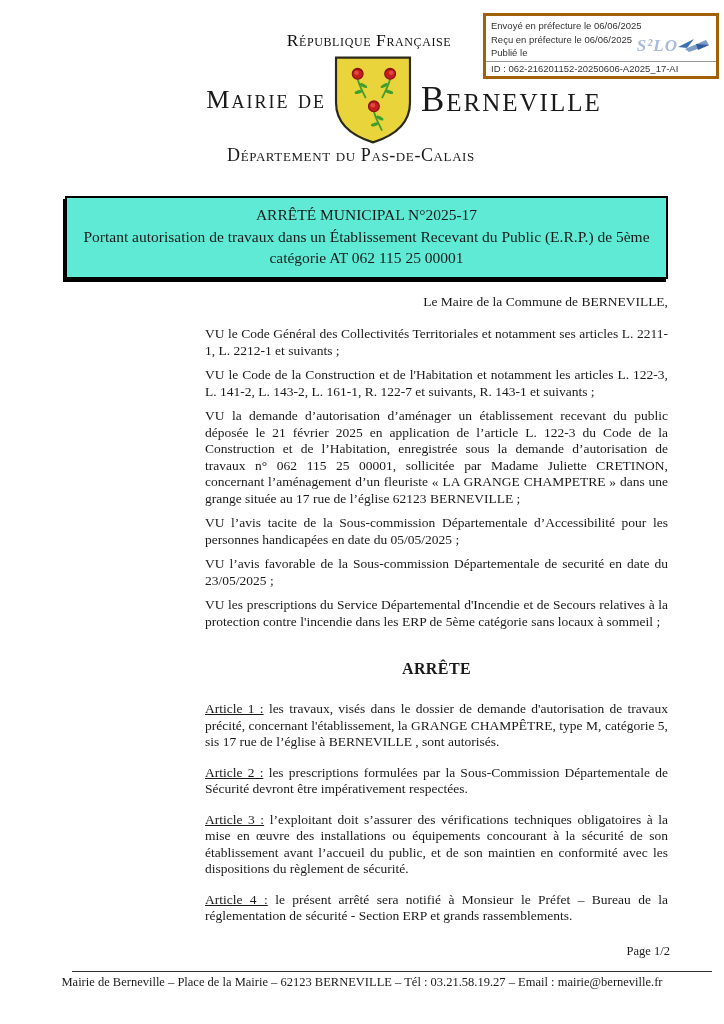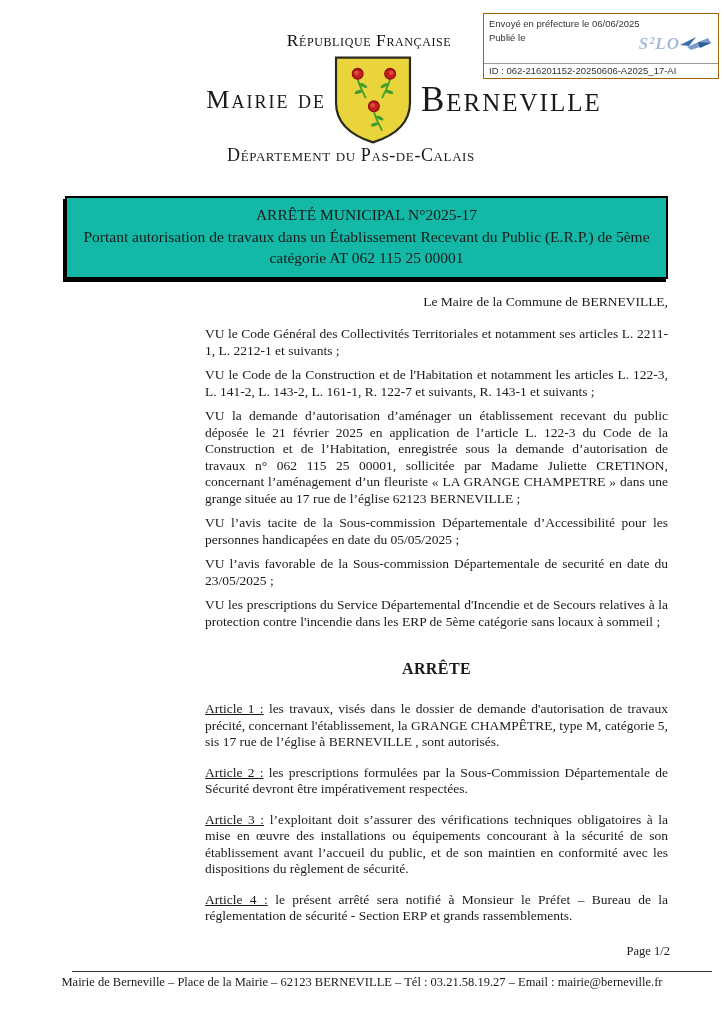--- a/index.html
+++ b/index.html
@@ -16,7 +16,7 @@
   
   .stamp {
     position:absolute; left:483px; top:13px; width:236px; height:66px;
-    border:1px solid #a16207;
+    border:3px solid #a16207;
     font-family:"Liberation Sans", sans-serif;
     font-size:9.5px; color:#333;
     padding:3px 0 0 5px;

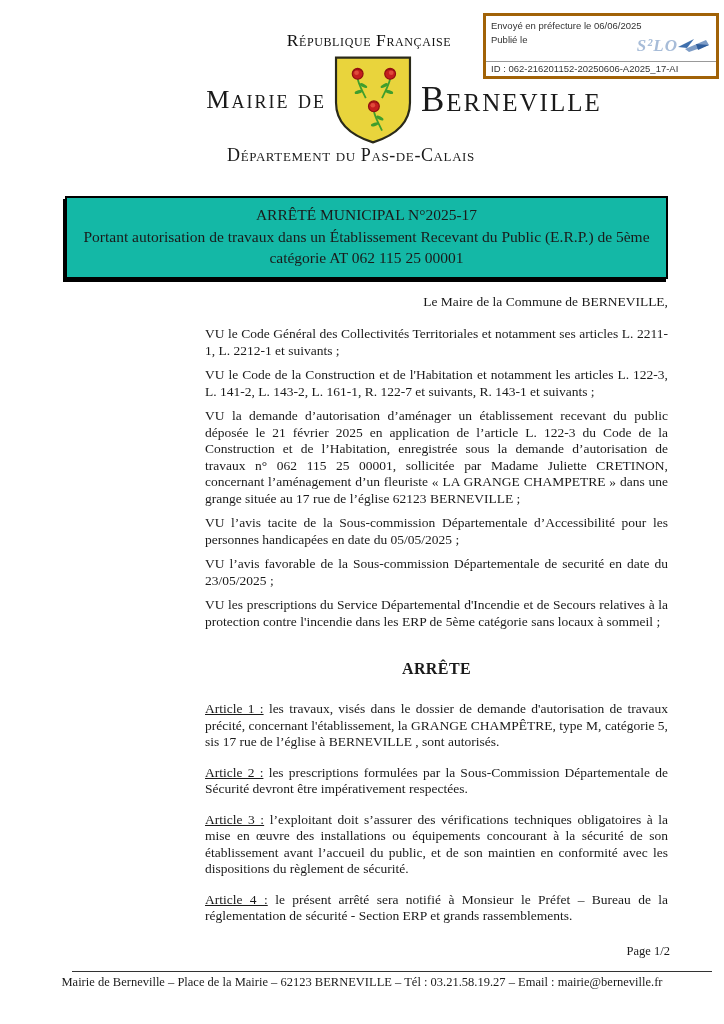--- a/index.html
+++ b/index.html
@@ -112,6 +112,7 @@
 
   <div class="stamp">
     <div class="stamp-line">Envoyé en préfecture le 06/06/2025</div>
+    <div class="stamp-line">Reçu en préfecture le 06/06/2025</div>
     <div class="stamp-line">Publié le</div>
     <div class="stamp-logo">
       <span>S²LO</span>

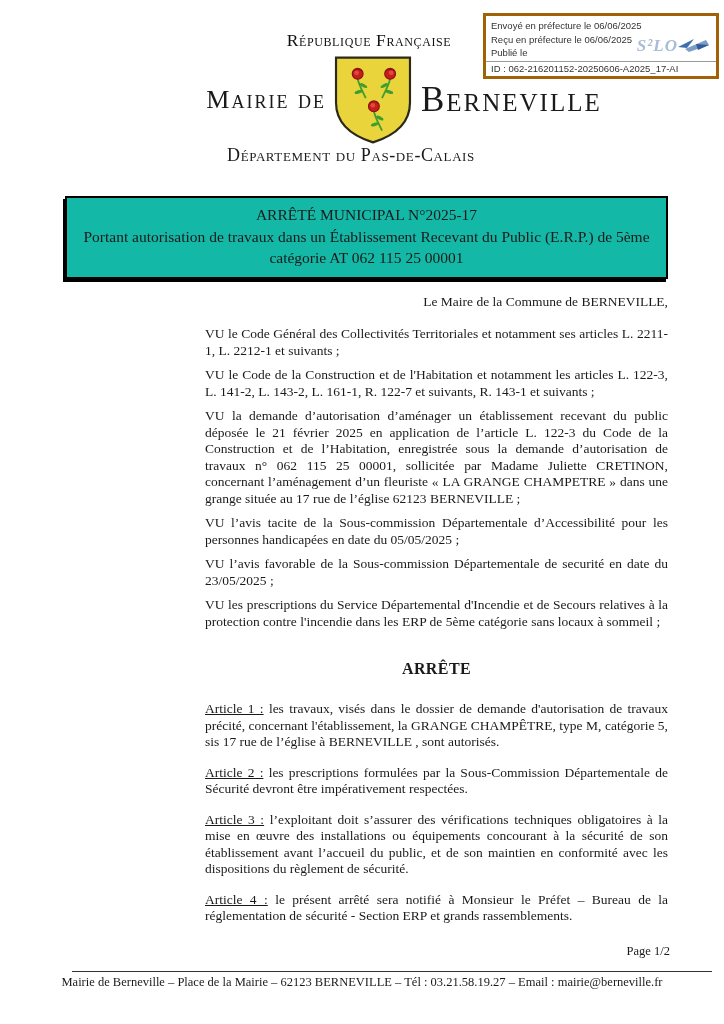--- a/index.html
+++ b/index.html
@@ -69,7 +69,7 @@
     position:absolute; left:65px; top:196px; width:603px;
     border:2px solid #000;
     box-shadow:-2px 3px 0 #000;
-    background:#14b8a6;
+    background:#5eead4;
     padding:6px 14px 8px 14px;
     text-align:center;
     font-size:15.5px; line-height:1.4;

